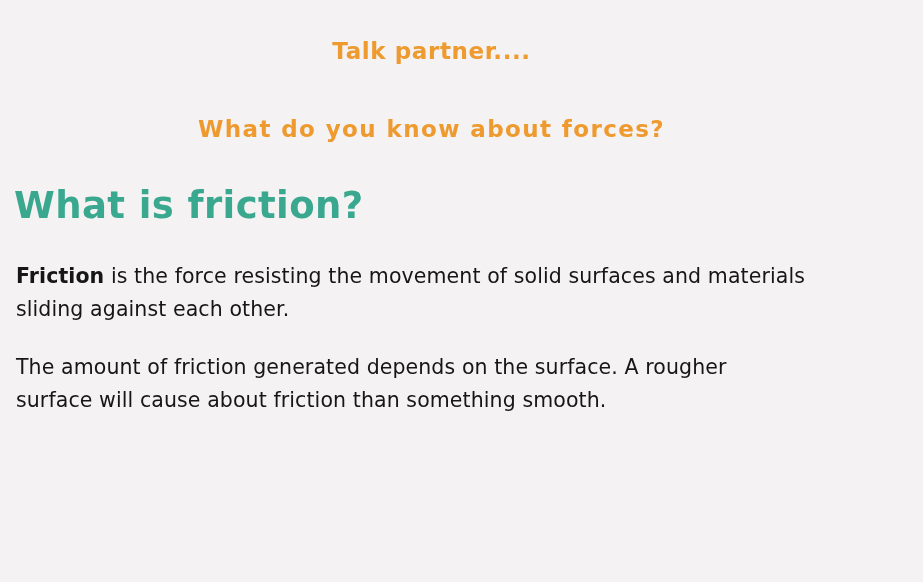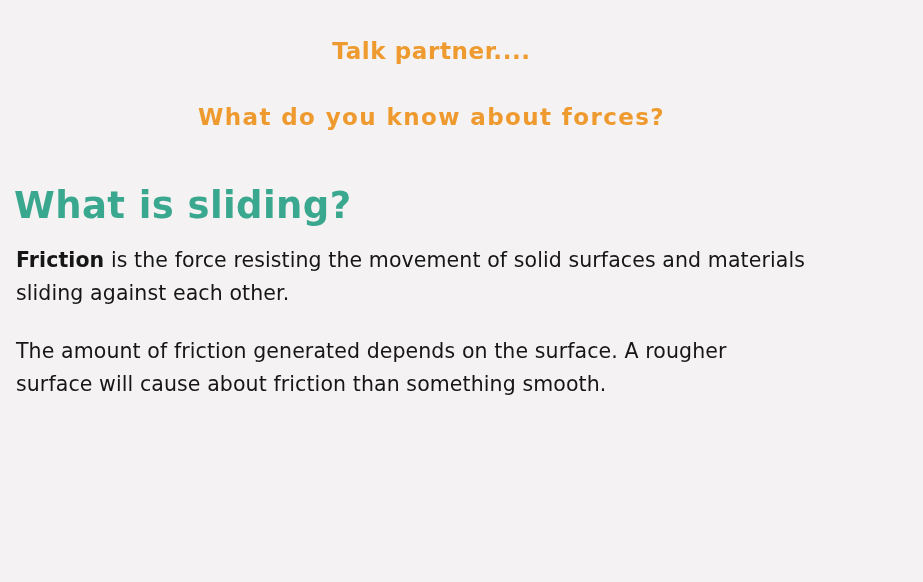--- a/index.html
+++ b/index.html
@@ -45,7 +45,7 @@
     position: absolute;
     left: 0;
     right: 0;
-    top: 102px;
+    top: 114px;
     font-size: 23px;
     font-weight: 700;
     letter-spacing: 1.4px;

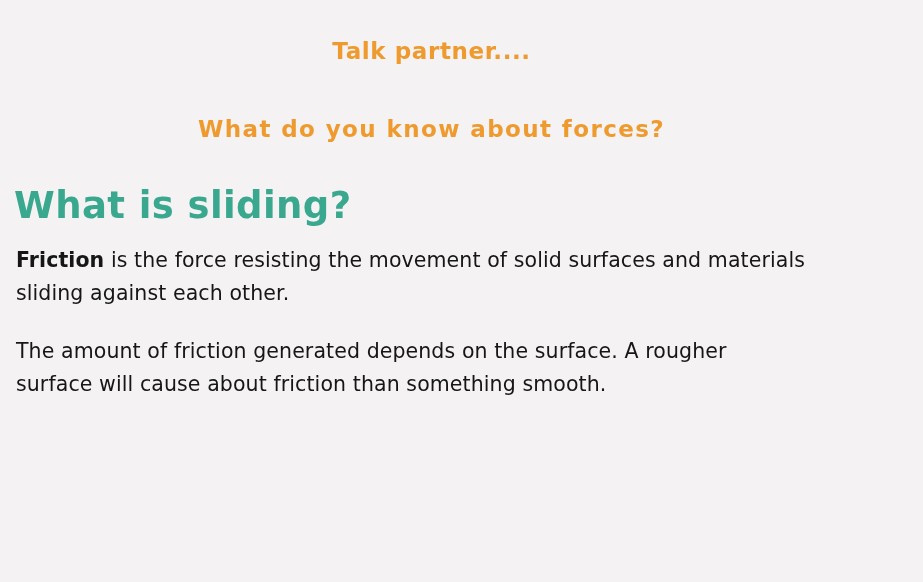--- a/index.html
+++ b/index.html
@@ -97,7 +97,7 @@
 
   <div class="prompt-line prompt-question">What do you know about forces?</div>
 
-  <h1 class="section-heading">What is sliding?</h1>
+  <h1 class="section-heading">What is friction?</h1>
 
   <div class="body-block">
 

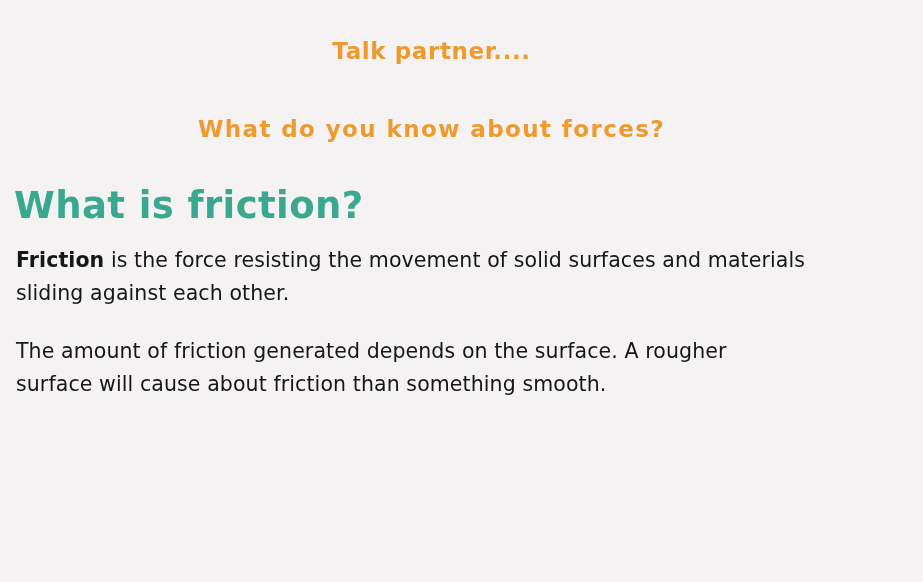--- a/index.html
+++ b/index.html
@@ -79,7 +79,7 @@
     line-height: 33px;
     letter-spacing: 0.1px;
     font-family: "DejaVu Sans", sans-serif;
-    margin: 0 0 25px 0;
+    margin: 16px 0 25px 0;
     white-space: pre-line;
   }
   .para:last-child { margin-bottom: 0; }

